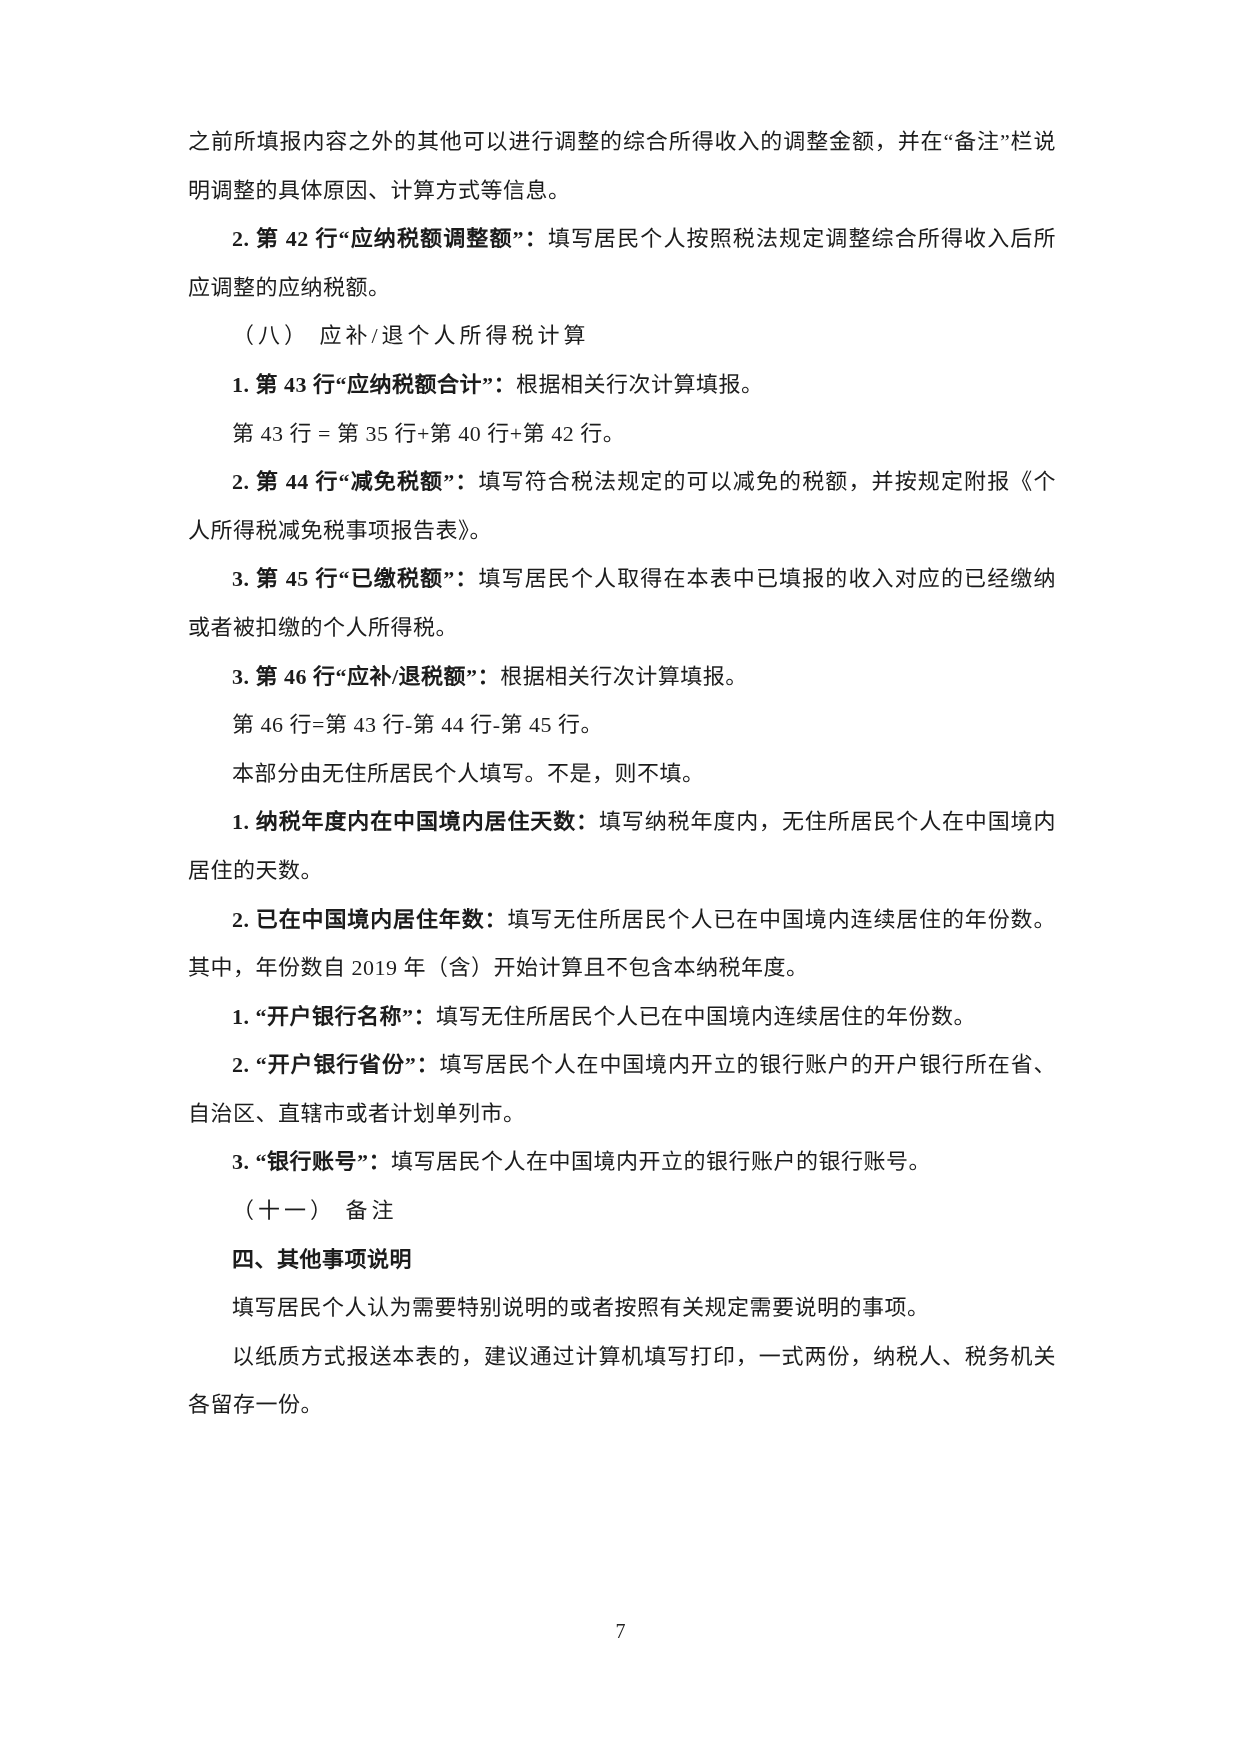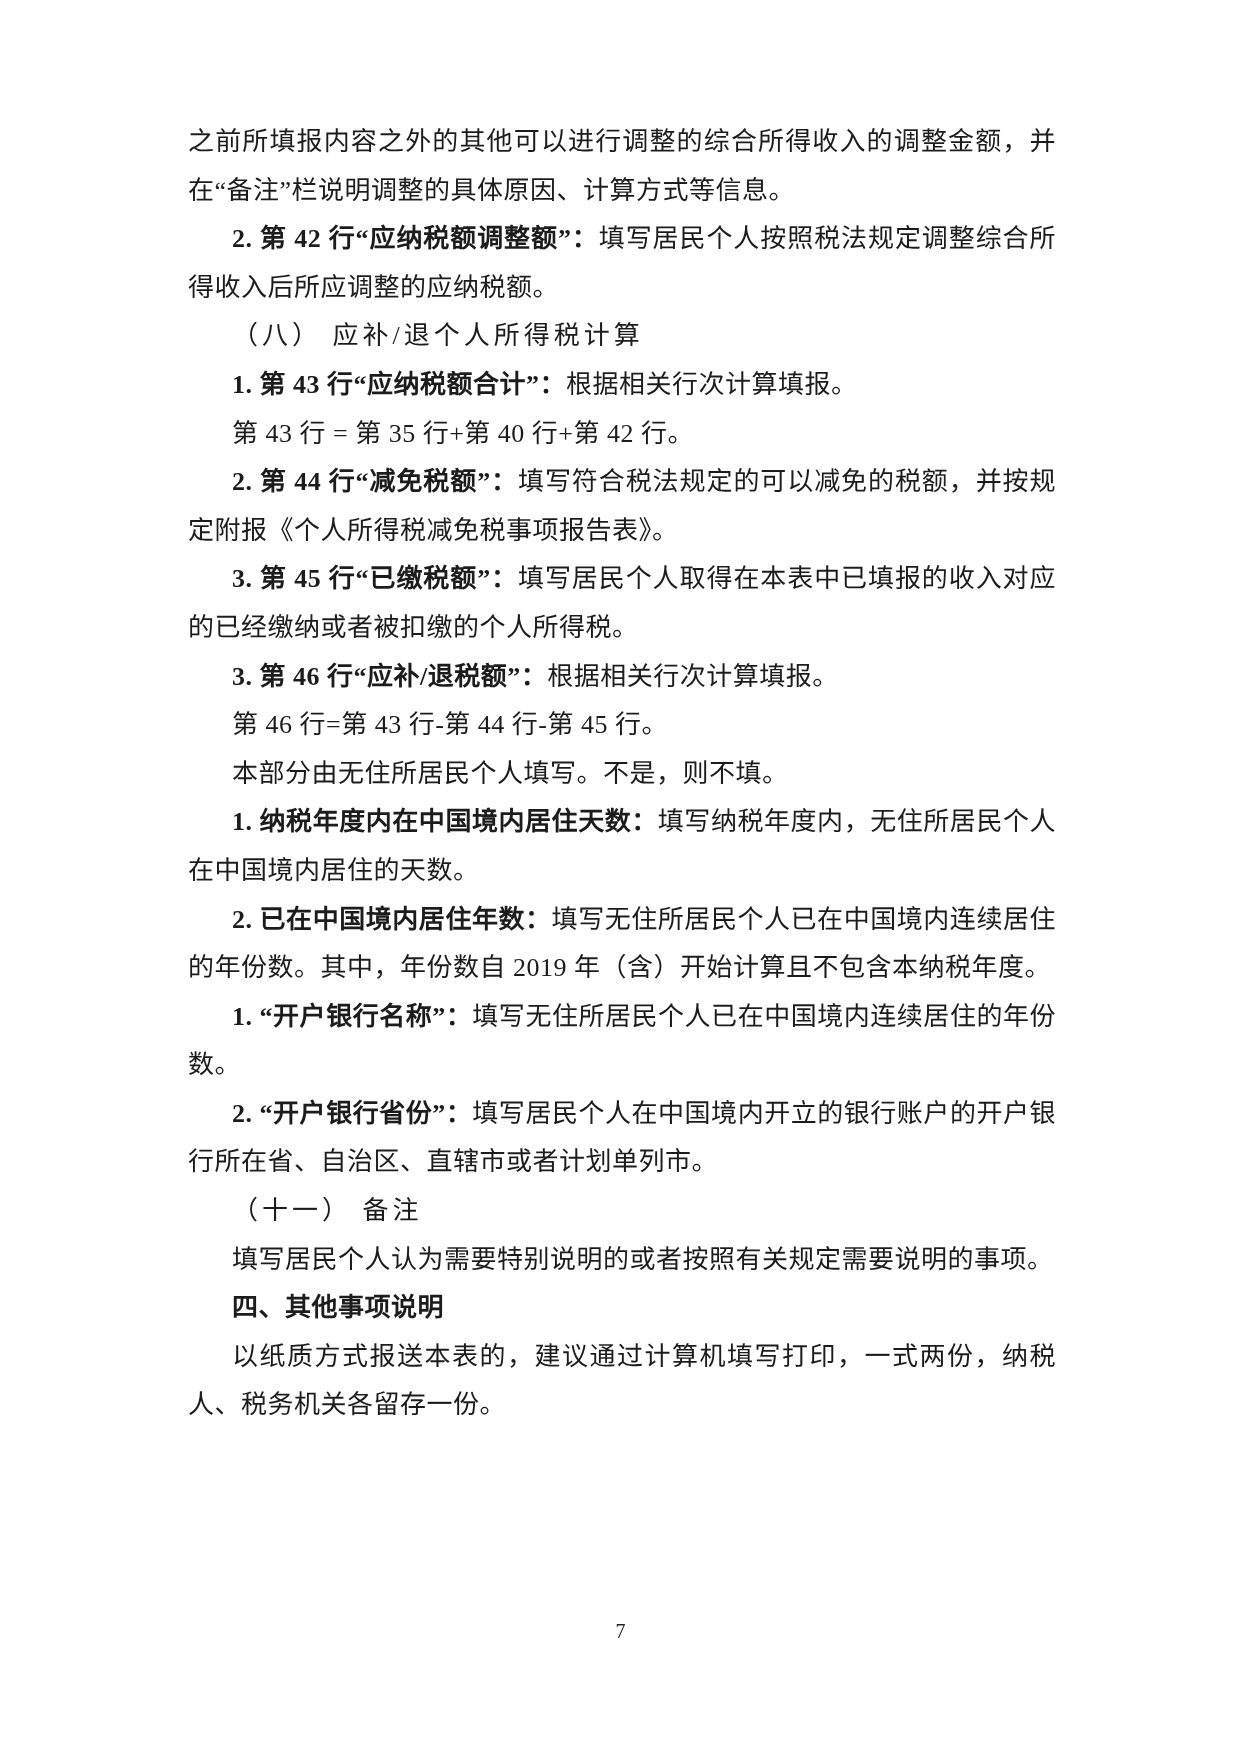--- a/index.html
+++ b/index.html
@@ -27,7 +27,7 @@
   .para {
     margin: 0;
     padding: 0;
-    font-size: 26px;
+    font-size: 22px;
     line-height: 48.6px;
     text-align: justify;
     text-indent: 44px;

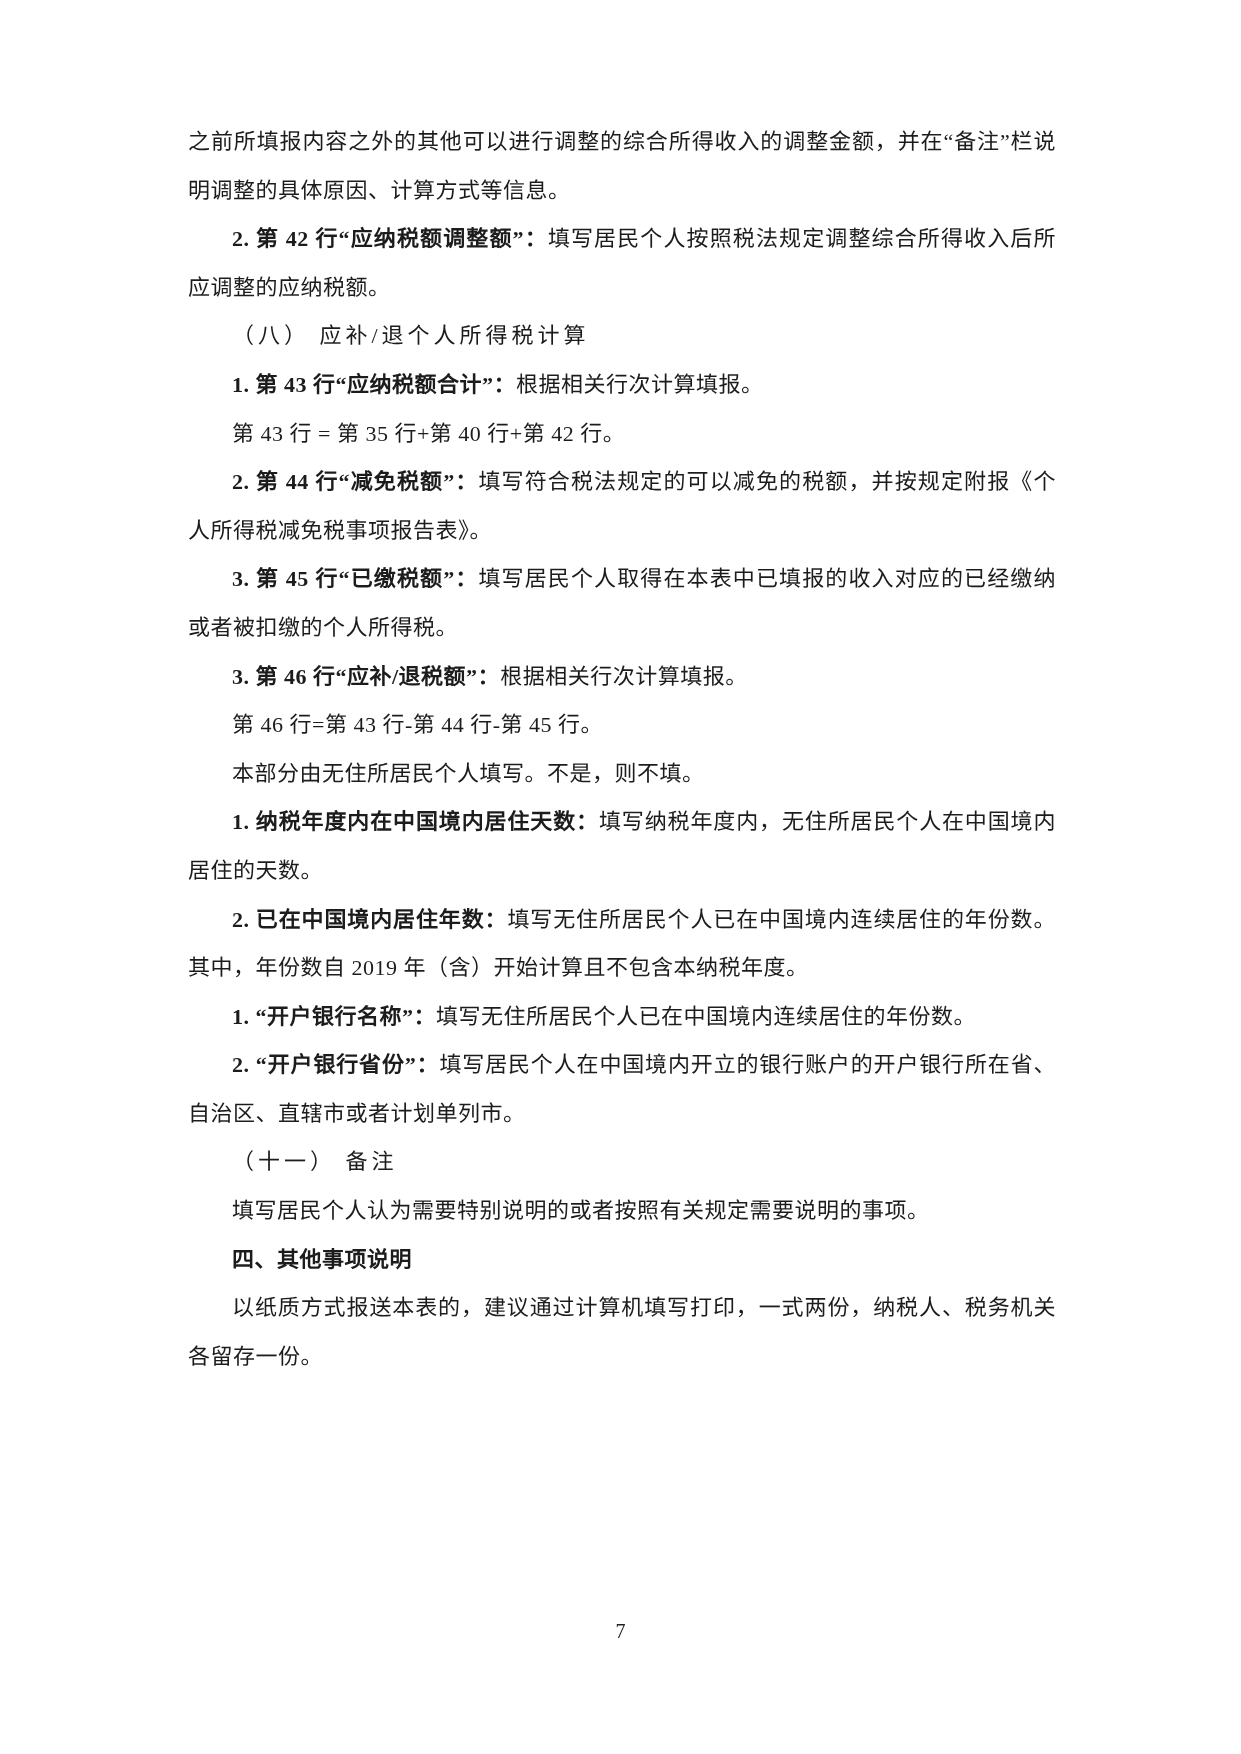--- a/index.html
+++ b/index.html
@@ -88,6 +88,7 @@
 
     <p class="para"><span class="r b">2. “开户银行省份”：</span><span class="r">填写居民个人在中国境内开立的银行账户的开户银行所在省、自治区、直辖市或者计划单列市。</span></p>
 
+    <p class="para"><span class="r b">3. “银行账号”：</span><span class="r">填写居民个人在中国境内开立的银行账户的银行账号。</span></p>
 
     <p class="para kai"><span class="r">（十一） 备注</span></p>
 

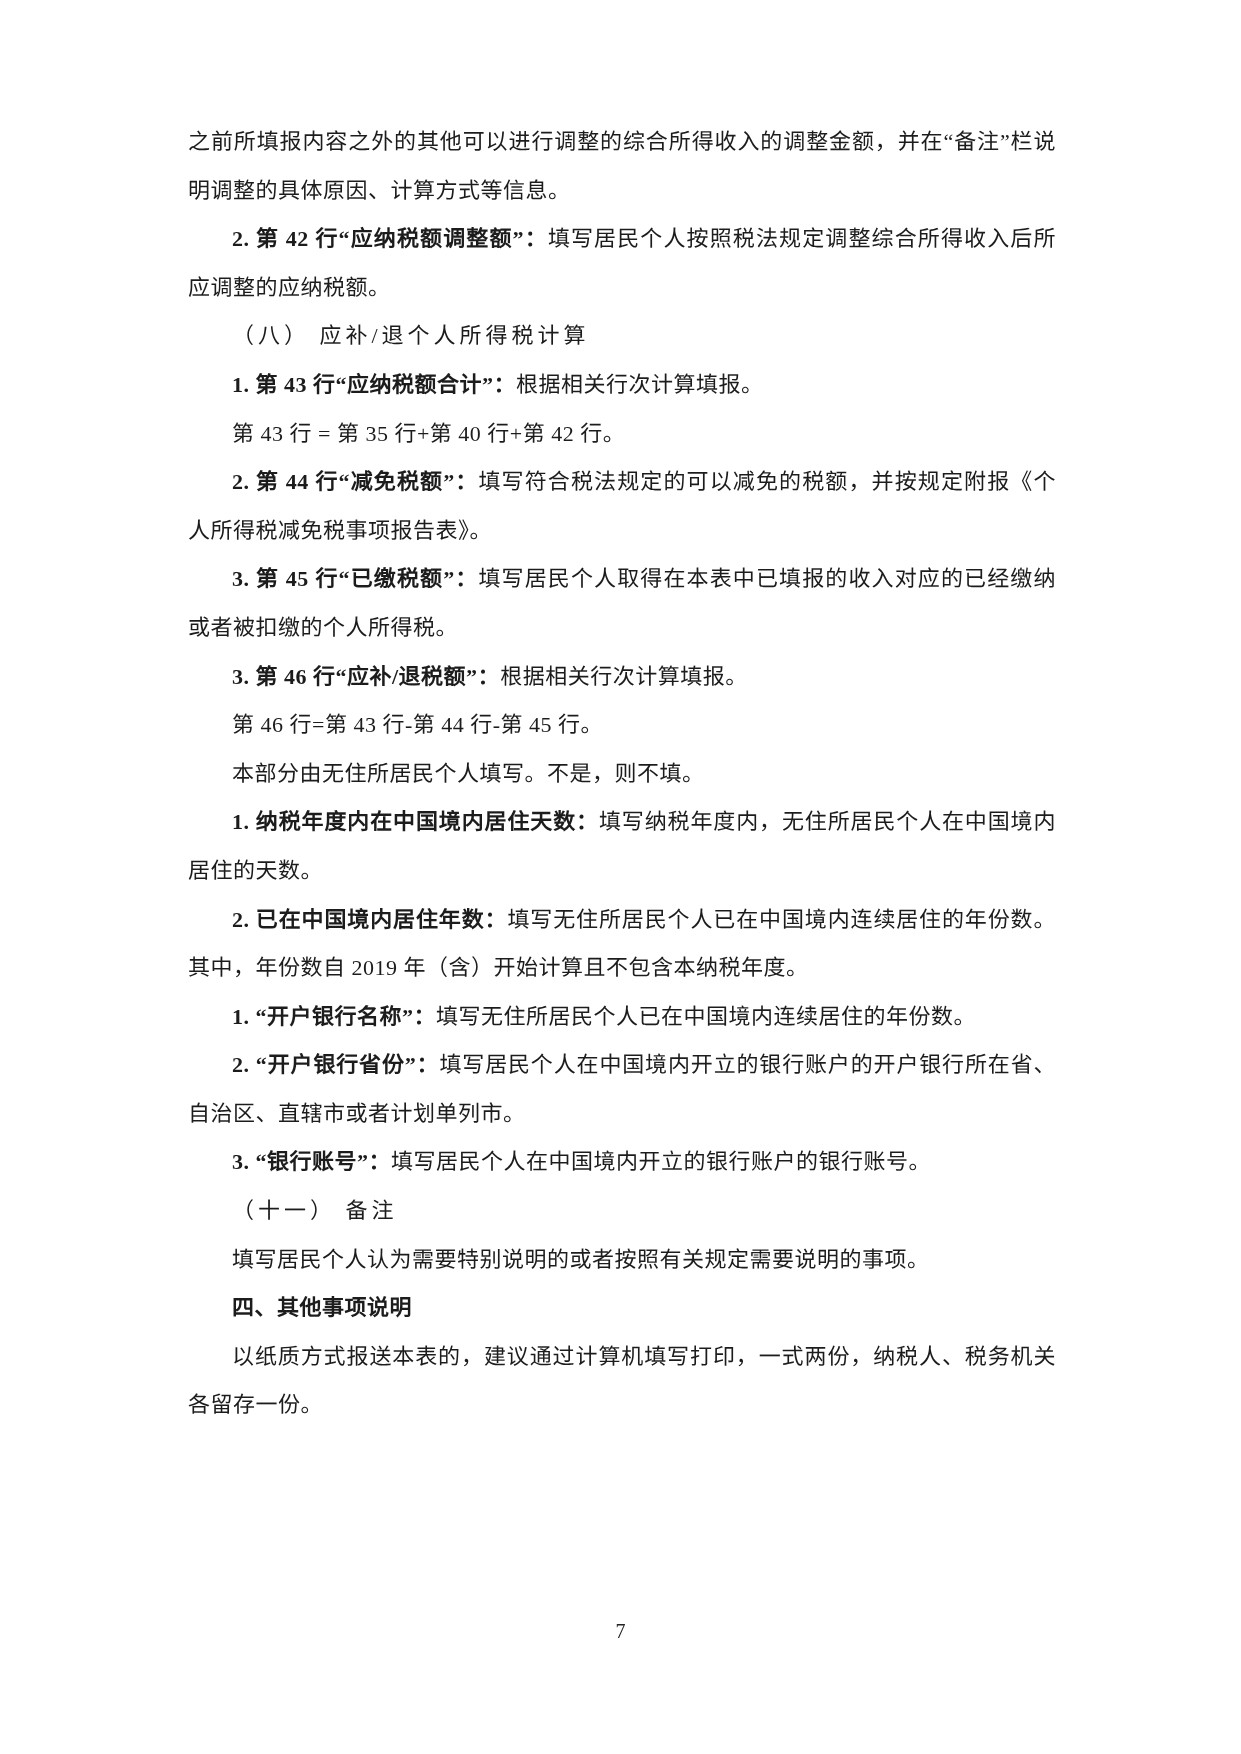--- a/index.html
+++ b/index.html
@@ -92,9 +92,9 @@
 
     <p class="para kai"><span class="r">（十一） 备注</span></p>
 
+    <p class="para"><span class="r b">四、其他事项说明</span></p>
+
     <p class="para"><span class="r">填写居民个人认为需要特别说明的或者按照有关规定需要说明的事项。</span></p>
-
-    <p class="para"><span class="r b">四、其他事项说明</span></p>
 
     <p class="para"><span class="r">以纸质方式报送本表的，建议通过计算机填写打印，一式两份，纳税人、税务机关各留存一份。</span></p>
 

